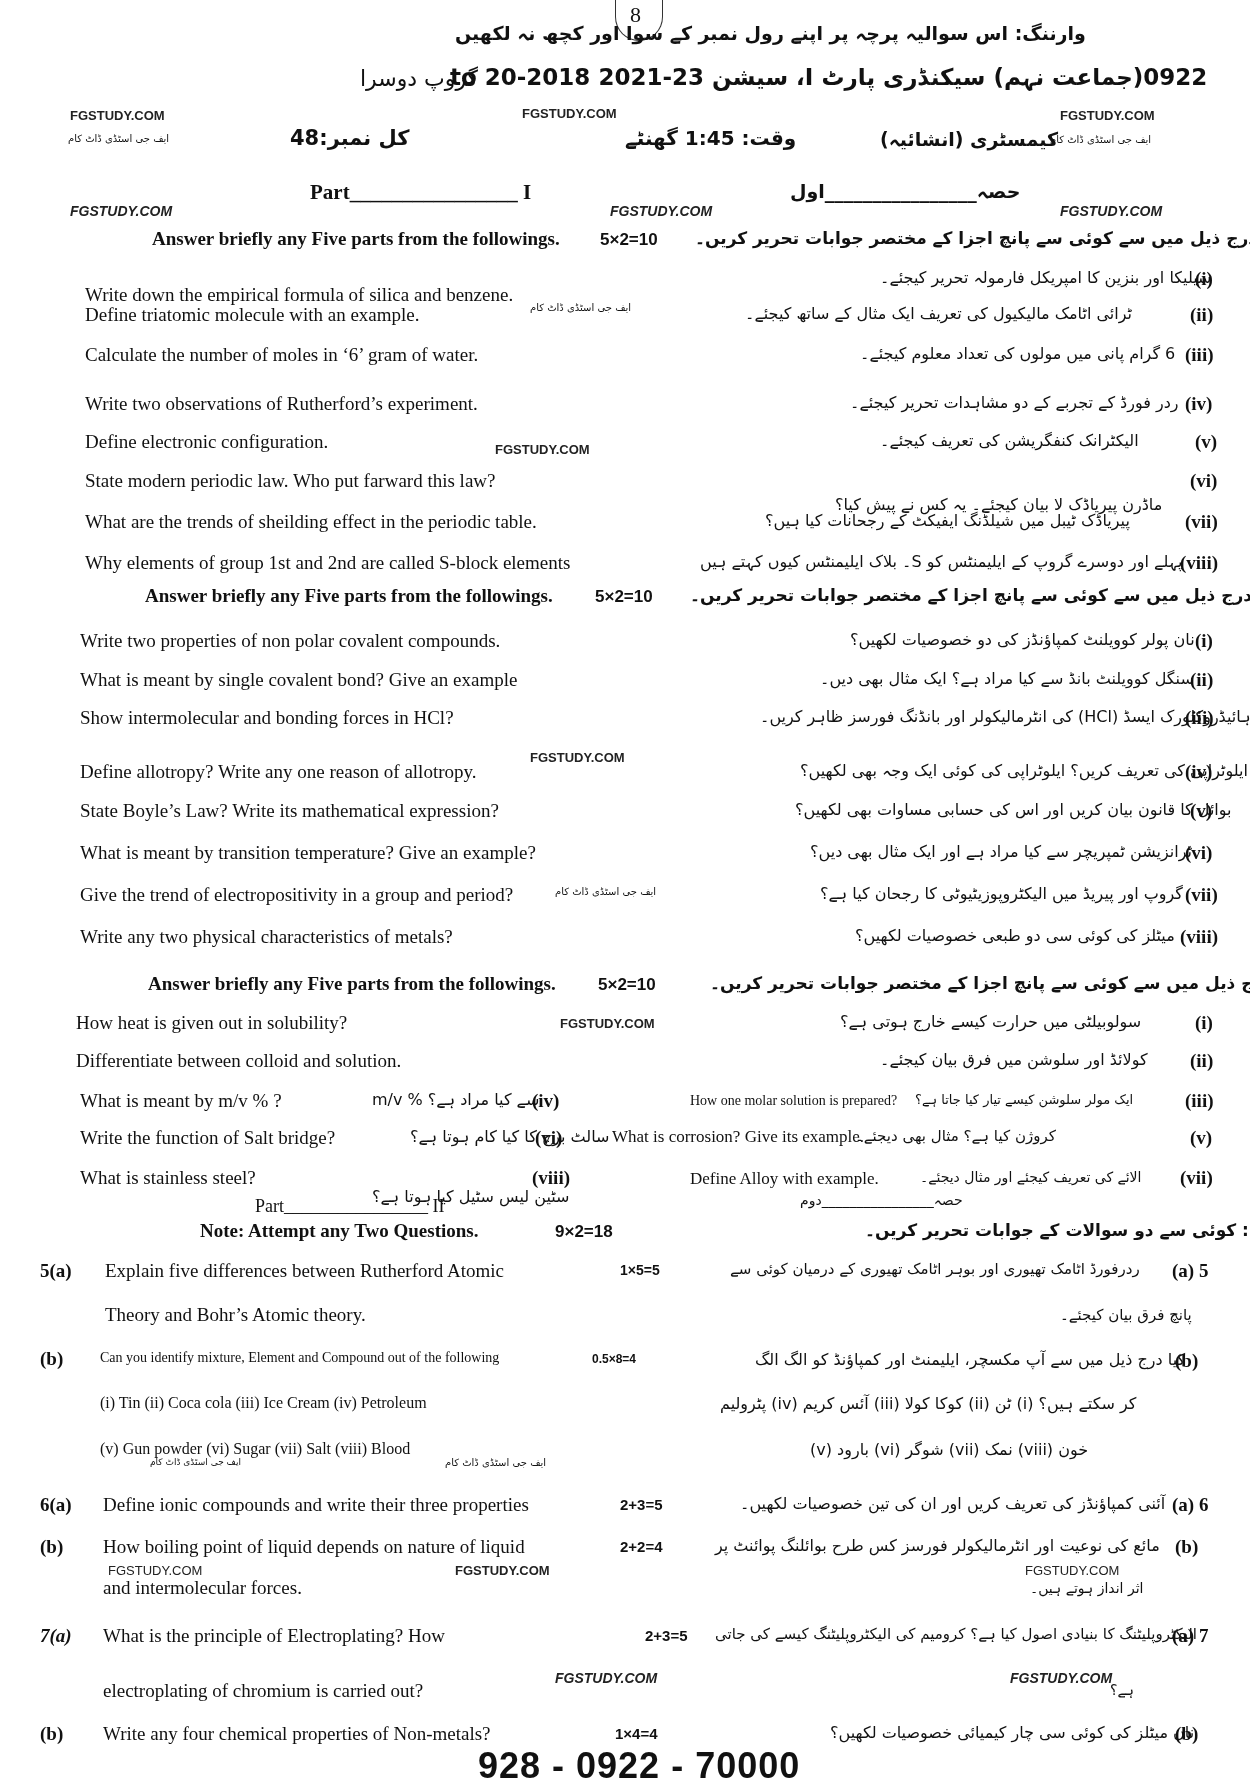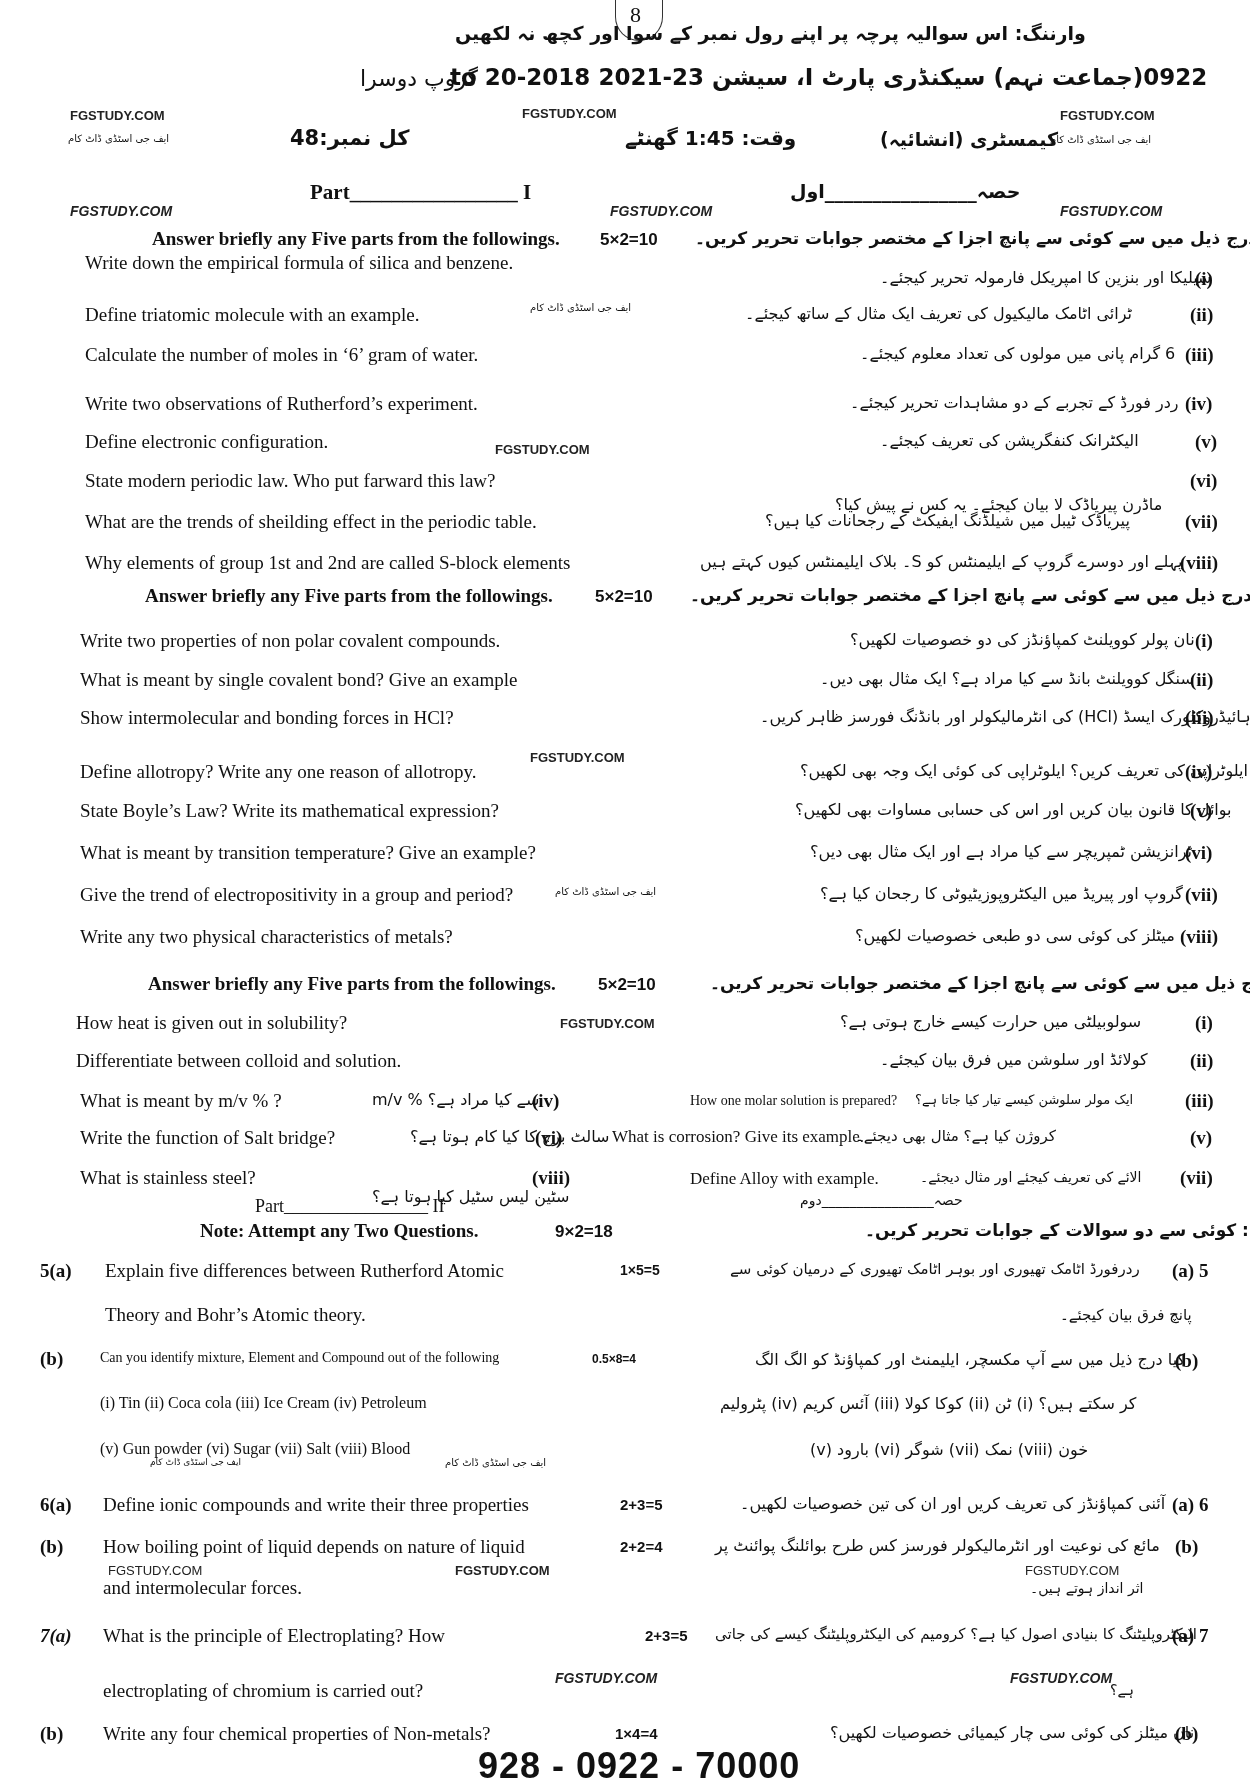--- a/index.html
+++ b/index.html
@@ -53,7 +53,7 @@
   <div class="abs ur urq" style="left:695px;top:228px;">سوال نمبر2۔ درج ذیل میں سے کوئی سے پانچ اجزا کے مختصر جوابات تحریر کریں۔</div>
 
   <div>
-    <div class="abs serif q" style="left:85px;top:252px;text-align:right;">Write down the empirical formula of silica and benzene.</div>
+    <div class="abs serif q" style="left:85px;top:284px;text-align:right;">Write down the empirical formula of silica and benzene.</div>
     <div class="abs ur" style="left:880px;top:268px;font-size:16px;">سیلیکا اور بنزین کا امپریکل فارمولہ تحریر کیجئے۔</div>
     <div class="abs num serif" style="left:1195px;top:268px;">(i)</div>
 

